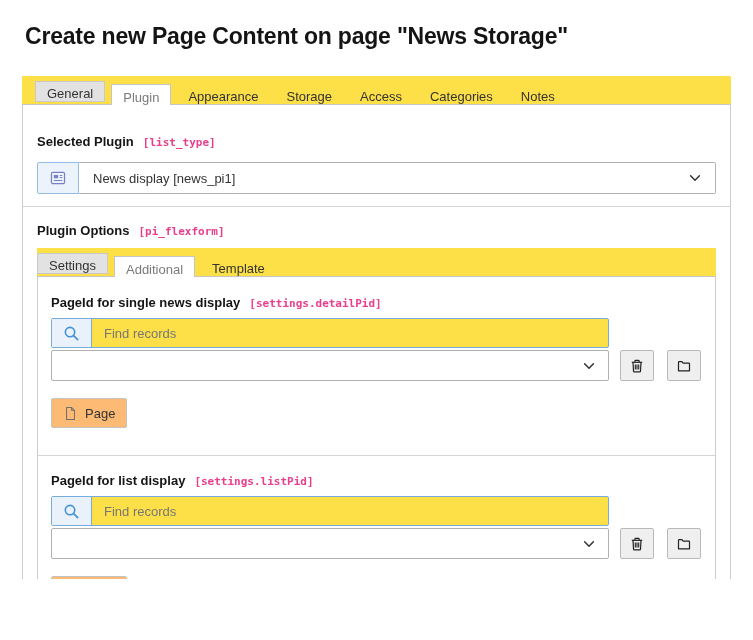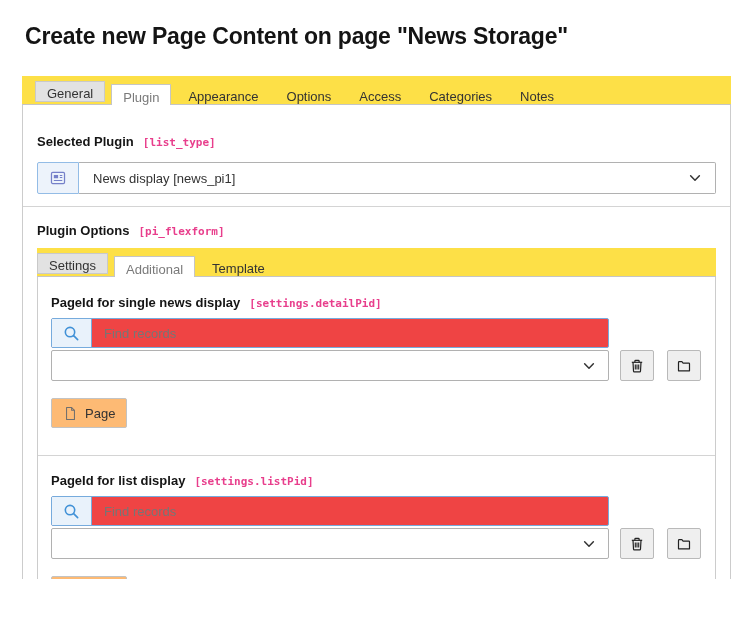--- a/index.html
+++ b/index.html
@@ -191,7 +191,7 @@
     <div class="tab first-tab">General</div>
     <div class="tab active-tab">Plugin</div>
     <div class="tab">Appearance</div>
-    <div class="tab">Options</div>
+    <div class="tab">Storage</div>
     <div class="tab">Access</div>
     <div class="tab">Categories</div>
     <div class="tab">Notes</div>

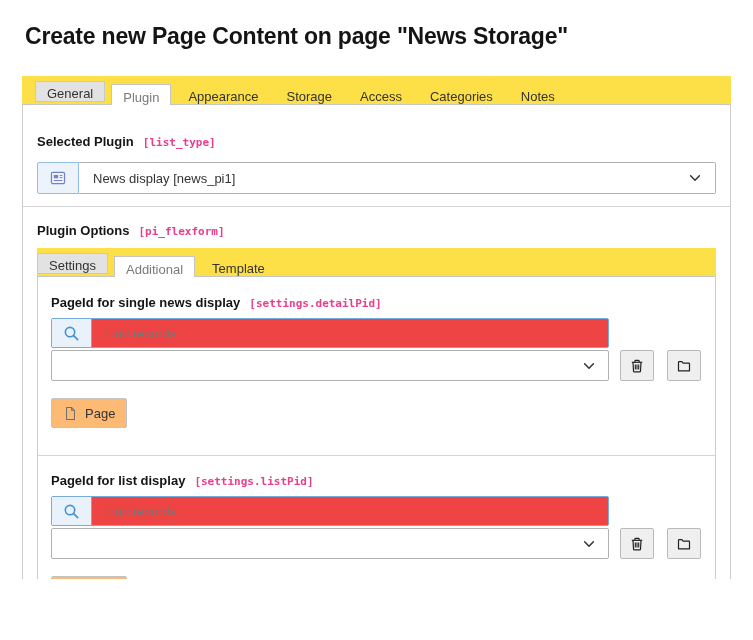--- a/index.html
+++ b/index.html
@@ -119,7 +119,7 @@
     border: 1px solid #76abdd;
     border-radius: 2px;
     display: flex;
-    background: #ef4444;
+    background: #fde047;
   }
   .search-addon {
     width: 40px; flex: none;

